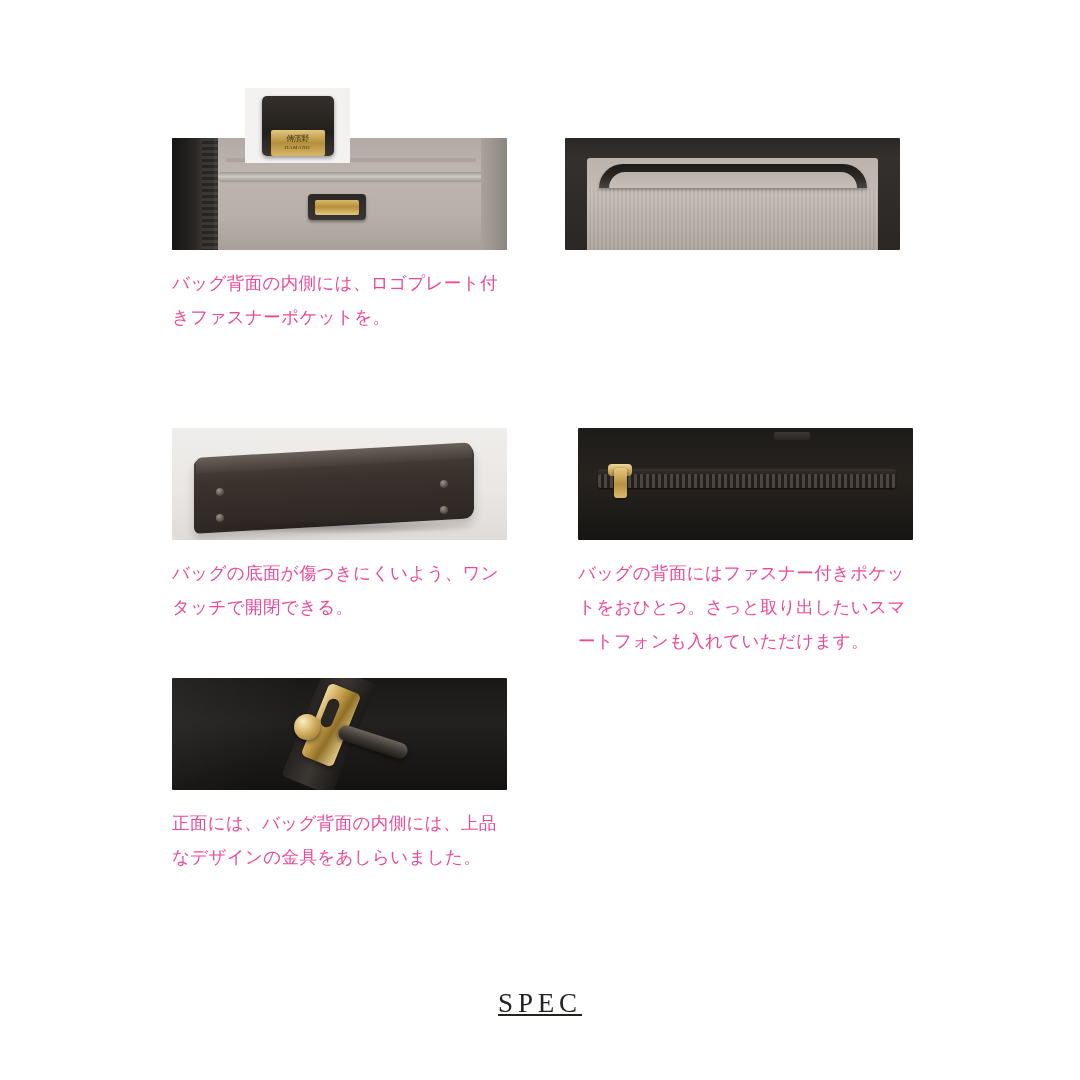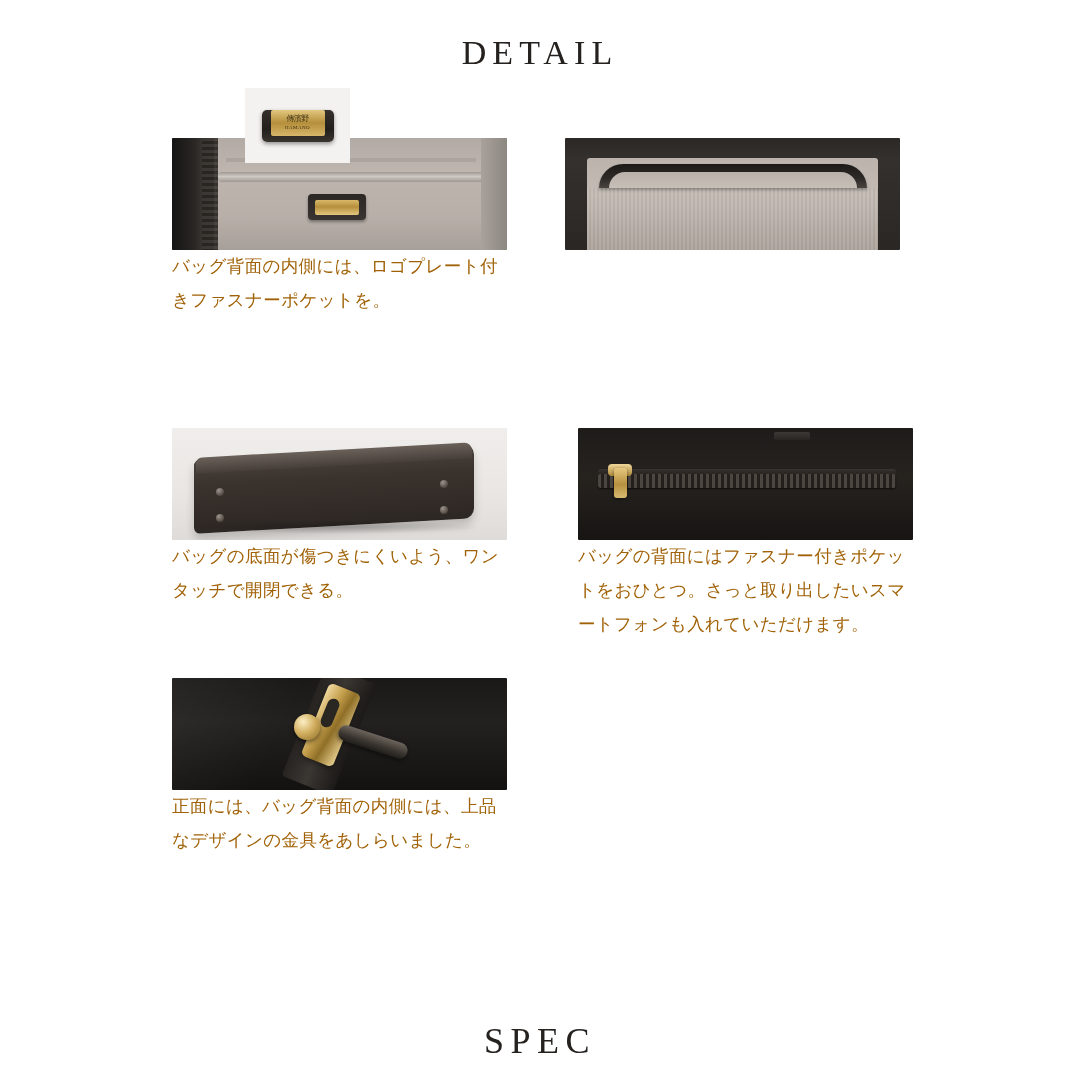--- a/index.html
+++ b/index.html
@@ -327,7 +327,6 @@
 
 <div class="page">
 
-  <div class="heading heading-detail">DETAIL</div>
 
   <div class="grid">
 

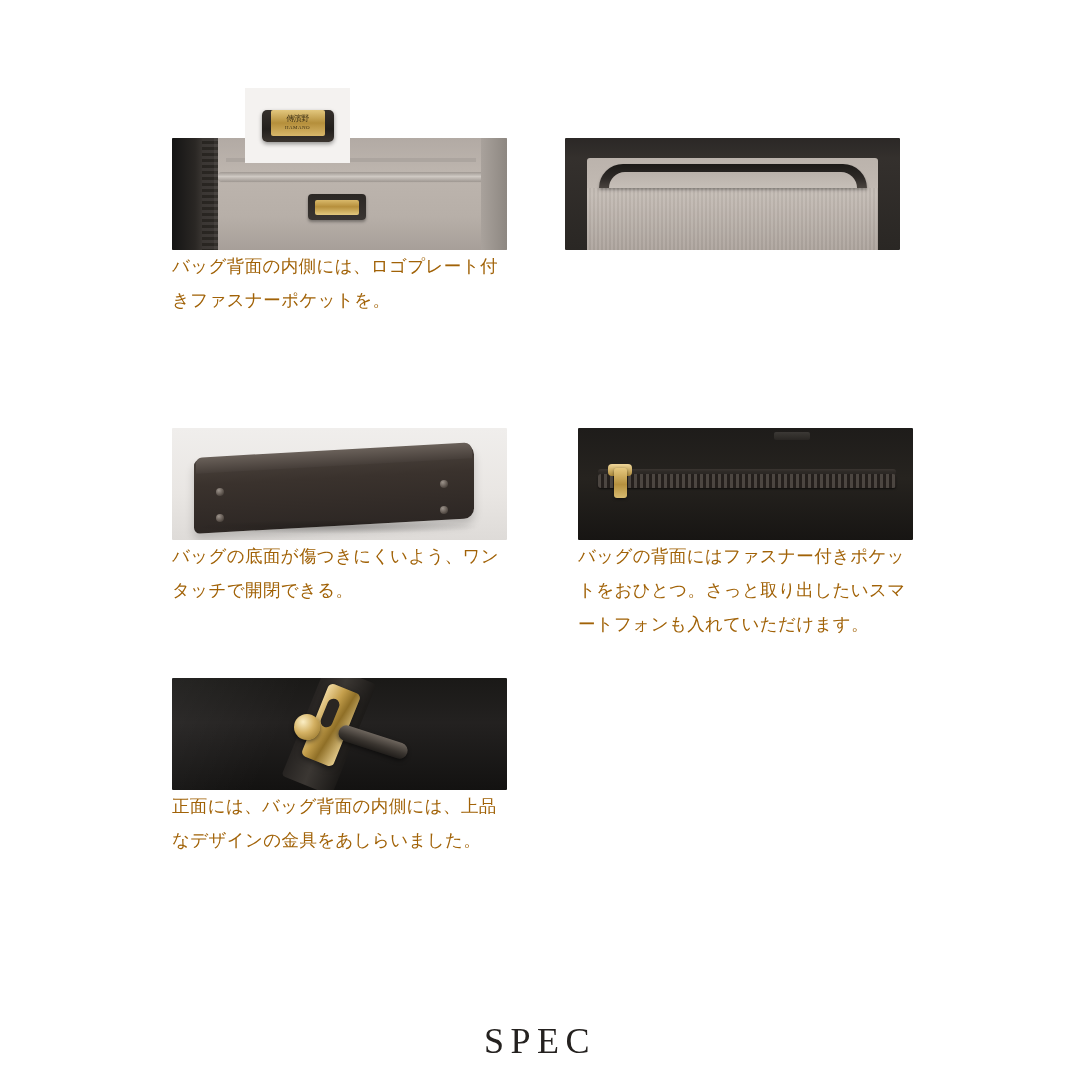--- a/index.html
+++ b/index.html
@@ -137,11 +137,11 @@
     justify-content: center;
   }
   .plate-thumb .big-plate {
-    width: 72px; height: 32px;
+    width: 72px; height: 60px;
     background: linear-gradient(180deg, #35302c 0%, #221f1c 60%, #3b3530 100%);
     border-radius: 5px;
     box-shadow: 0 2px 4px rgba(0,0,0,.4);
-    display: flex; align-items: flex-start; justify-content: center;
+    display: flex; align-items: flex-end; justify-content: center;
   }
   .plate-thumb .big-plate-inner {
     width: 54px; height: 26px;

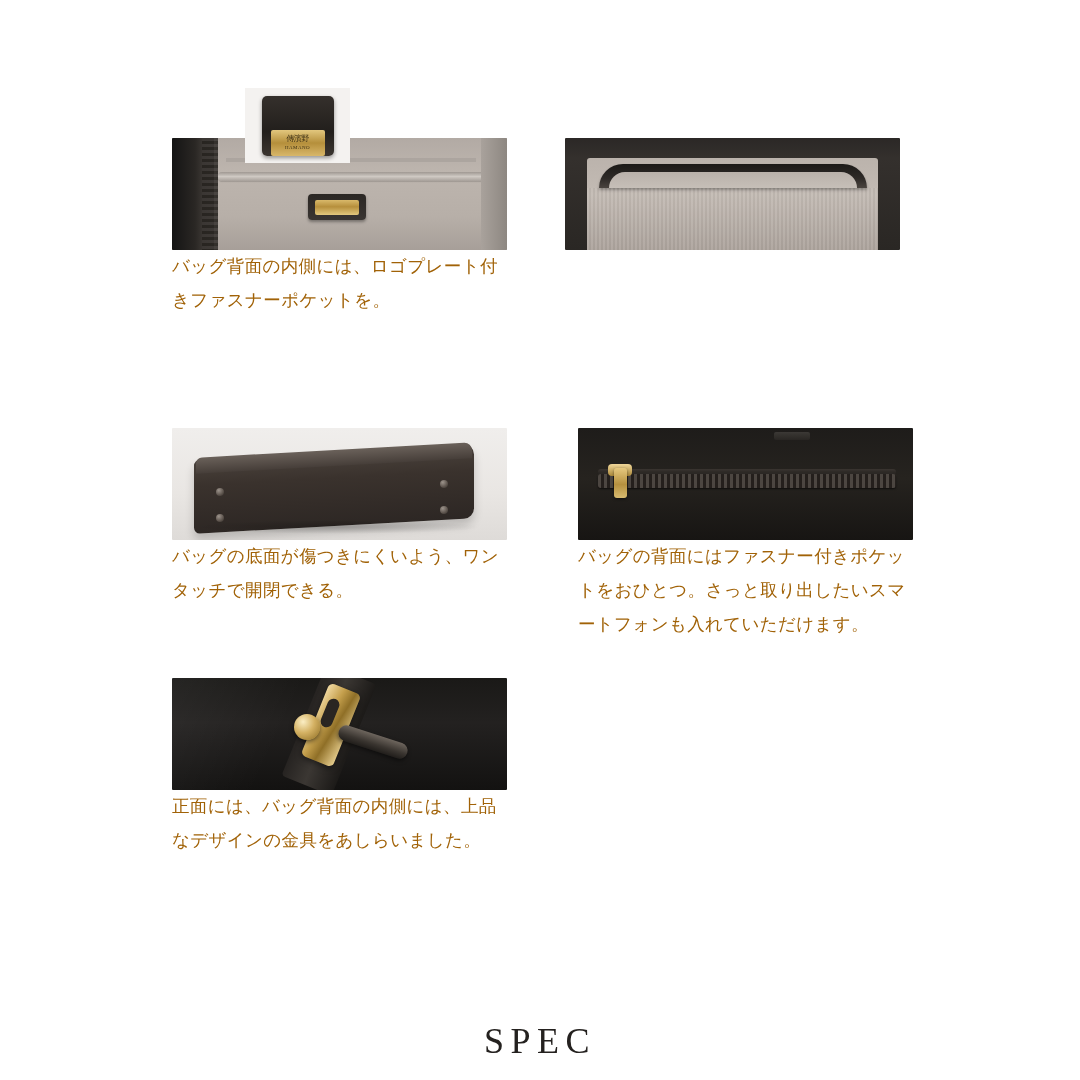--- a/index.html
+++ b/index.html
@@ -59,12 +59,13 @@
     border-radius: 1px;
   }
   .cell-caption {
+    margin-top: 16px;
     width: 340px;
     font-size: 17.5px;
     line-height: 1.95;
-    color: #a16207;
+    color: #ec4899;
     letter-spacing: 0.02em;
-    font-family: Liberation Mono, monospace;
+    font-family: Liberation Serif, serif;
   }
 
   

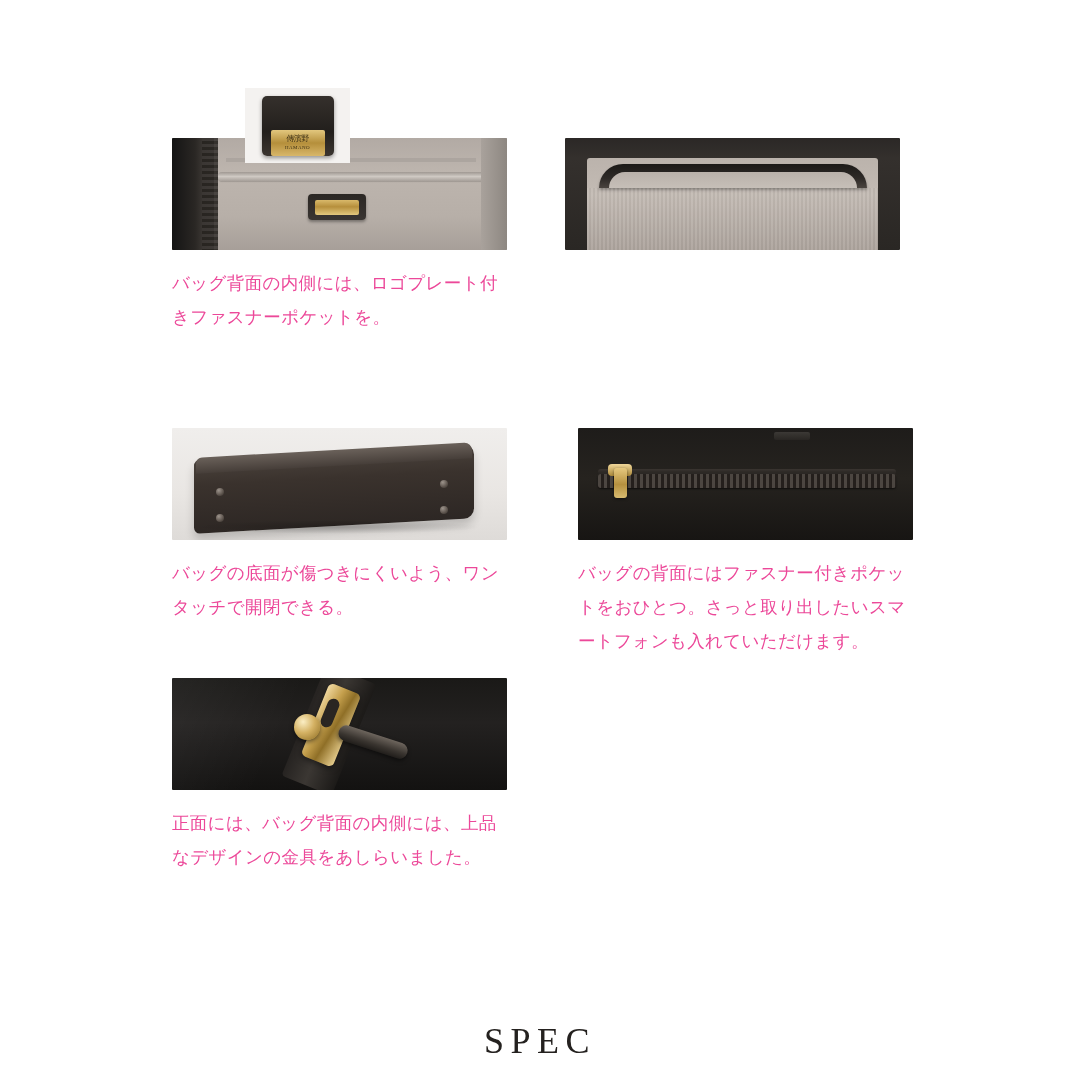--- a/index.html
+++ b/index.html
@@ -37,8 +37,9 @@
     font-size: 34px;
   }
   .heading-spec {
-    top: 1020px;
-    font-size: 36px;
+    top: 988px;
+    font-size: 27px;
+    text-decoration: underline;
   }
 
   .grid {

